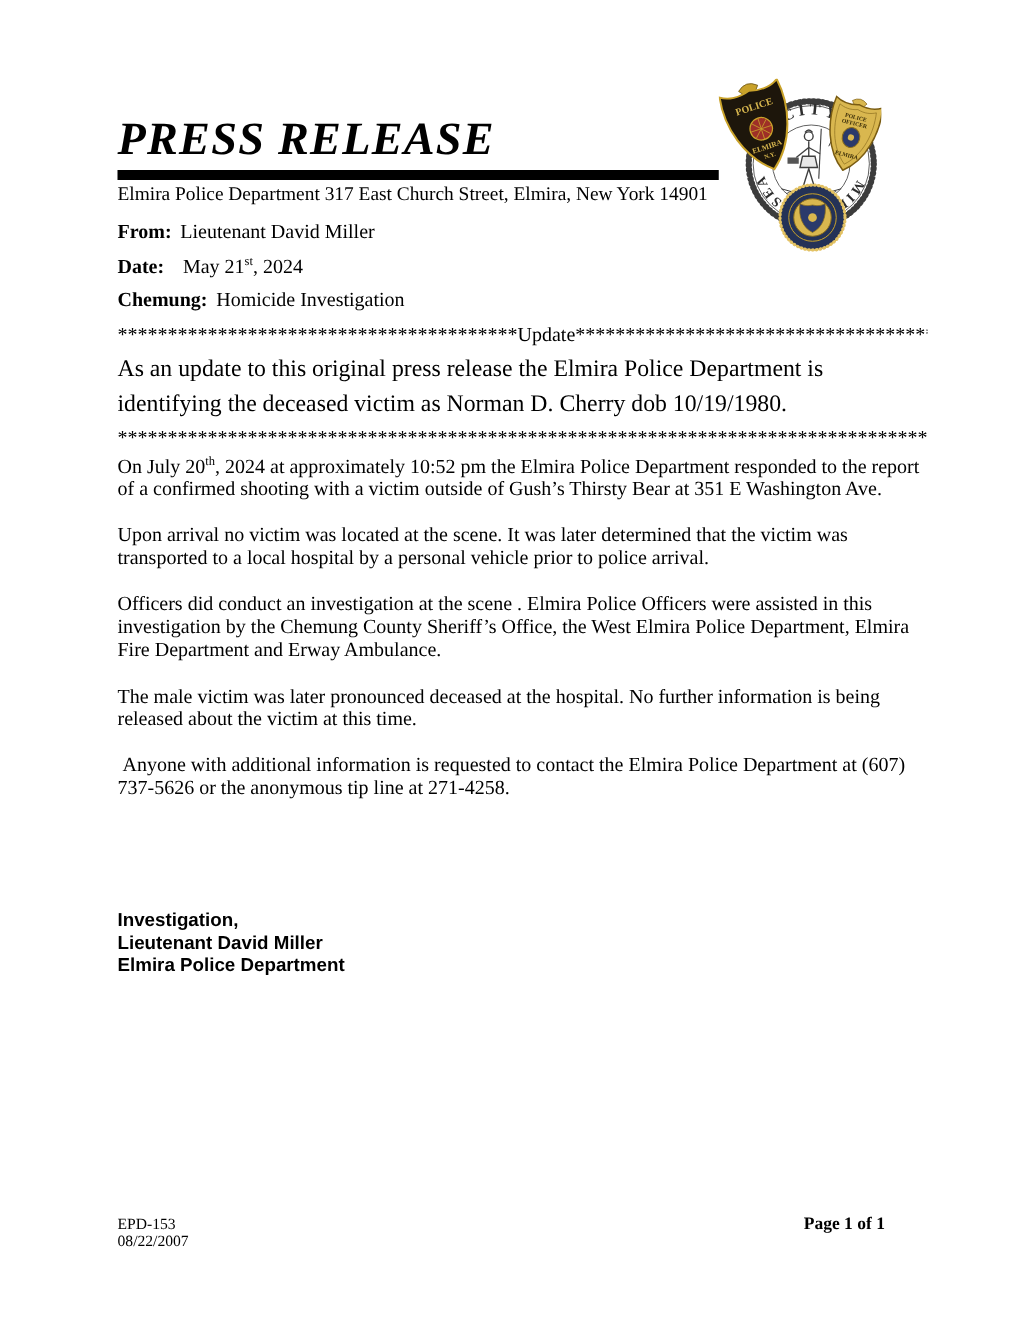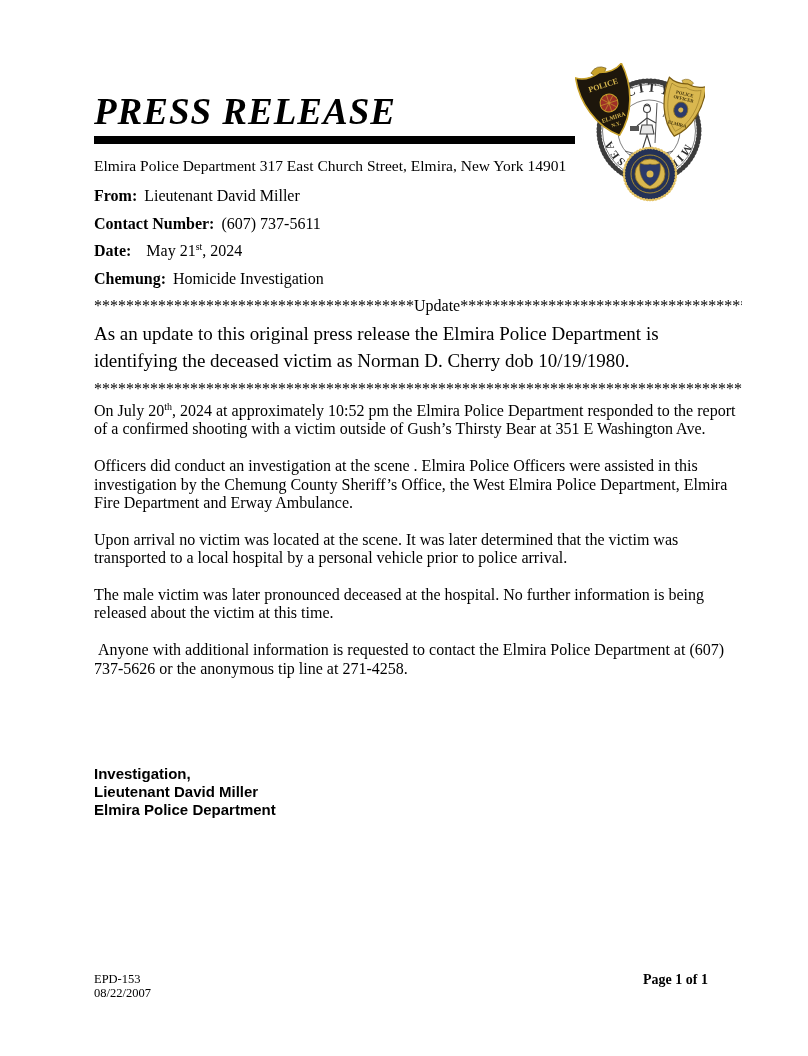--- a/index.html
+++ b/index.html
@@ -23,7 +23,7 @@
     white-space:nowrap;
   }
   .rule { width:481px; height:8px; background:#000; margin-top:4px; }
-  .address { font-size:15.5px; line-height:17px; margin-top:13px; }
+  .address { font-size:15.5px; line-height:17px; margin-top:3px; }
 
   
   .seal { position:absolute; left:575px; top:63px; width:130px; height:140px; }

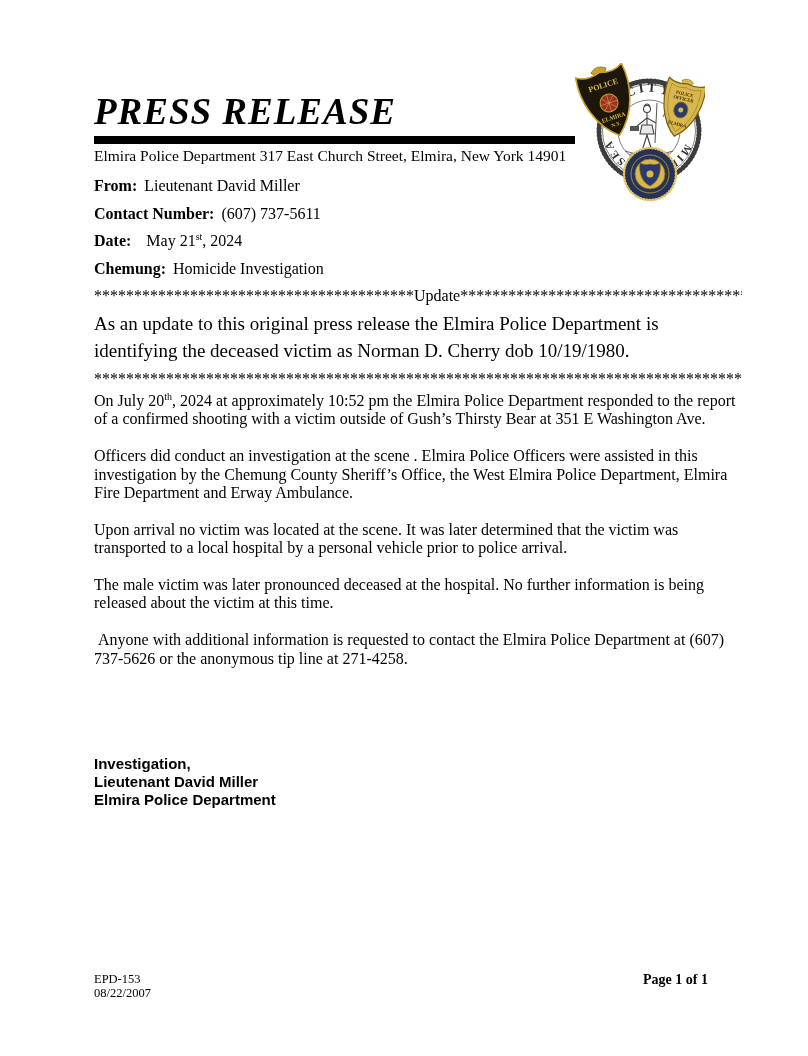--- a/index.html
+++ b/index.html
@@ -150,9 +150,6 @@
         <span class="label">From:</span><span class="meta-val">Lieutenant David Miller</span>
       </div>
       <div class="meta-row">
-        <span class="label">Contact Number:</span><span class="meta-val">(607) 737-5611</span>
-      </div>
-      <div class="meta-row">
         <span class="label">Date:</span><span class="meta-val ml-wide"><span>May 21</span><sup>st</sup><span>, 2024</span></span>
       </div>
       <div class="meta-row">

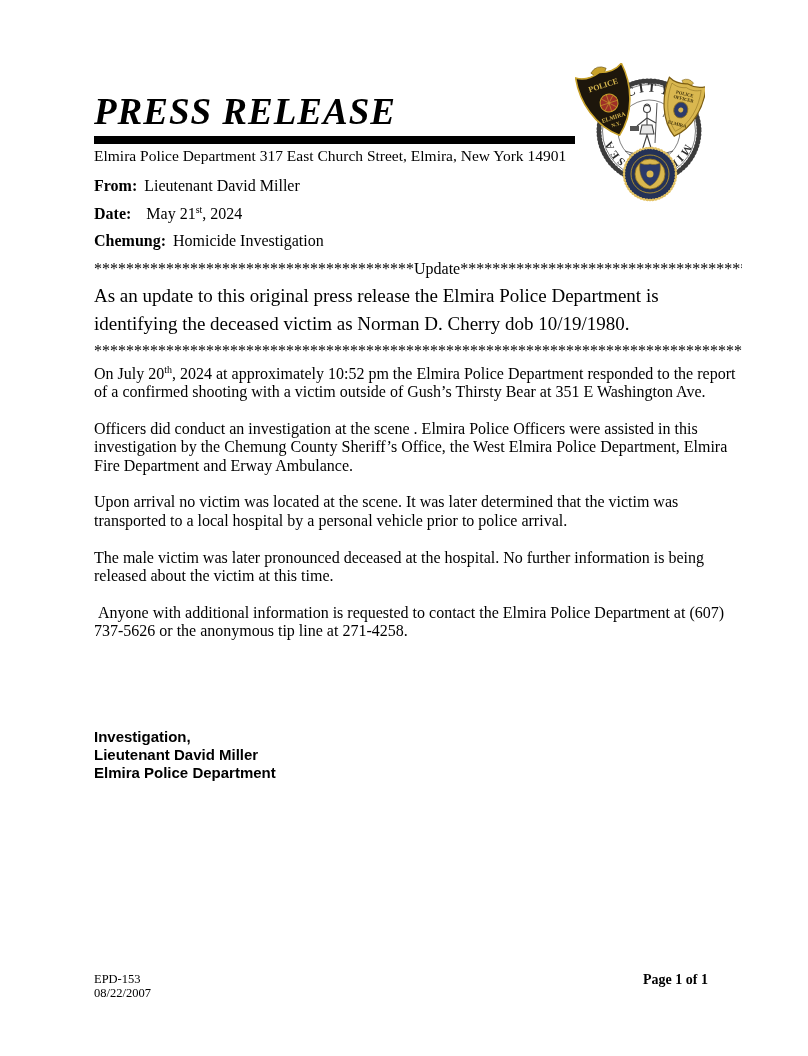--- a/index.html
+++ b/index.html
@@ -164,8 +164,8 @@
     <div class="divider-line">**************************************************************************************</div>
 
     <p class="body-p first"><span>On July 20</span><sup>th</sup><span>, 2024 at approximately 10:52 pm the Elmira Police Department responded to the report of a confirmed shooting with a victim outside of Gush’s Thirsty Bear at 351 E Washington Ave.</span></p>
+    <p class="body-p">Upon arrival no victim was located at the scene. It was later determined that the victim was transported to a local hospital by a personal vehicle prior to police arrival.</p>
     <p class="body-p">Officers did conduct an investigation at the scene . Elmira Police Officers were assisted in this investigation by the Chemung County Sheriff’s Office, the West Elmira Police Department, Elmira Fire Department and Erway Ambulance.</p>
-    <p class="body-p">Upon arrival no victim was located at the scene. It was later determined that the victim was transported to a local hospital by a personal vehicle prior to police arrival.</p>
     <p class="body-p">The male victim was later pronounced deceased at the hospital. No further information is being released about the victim at this time.</p>
     <p class="body-p indent">Anyone with additional information is requested to contact the Elmira Police Department at (607) 737-5626 or the anonymous tip line at 271-4258.</p>
 

